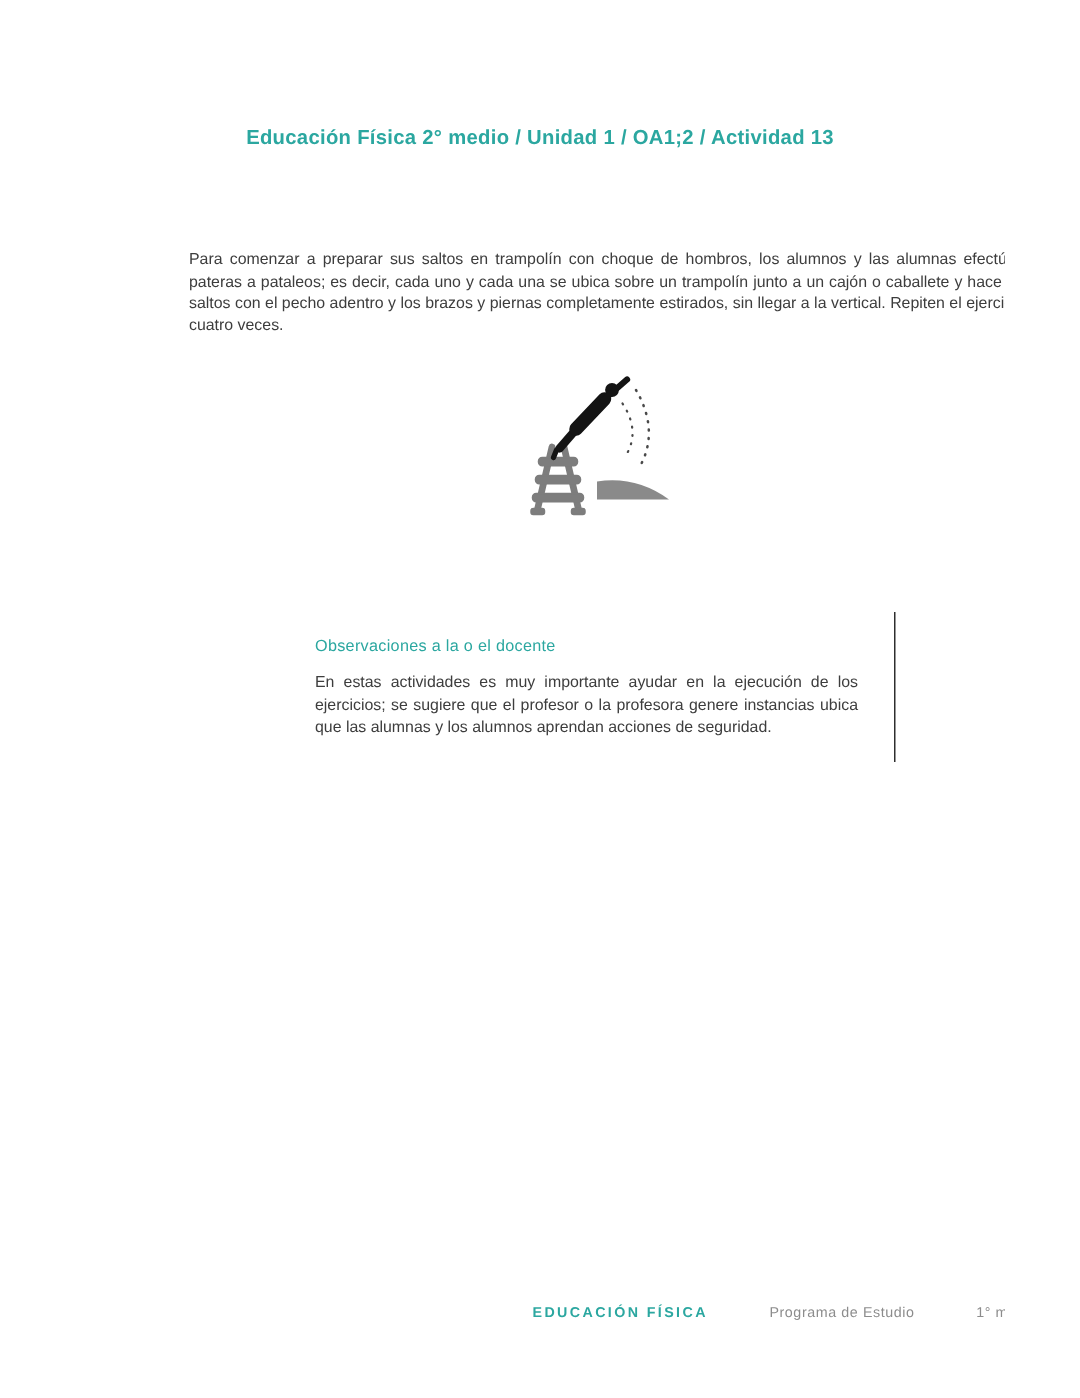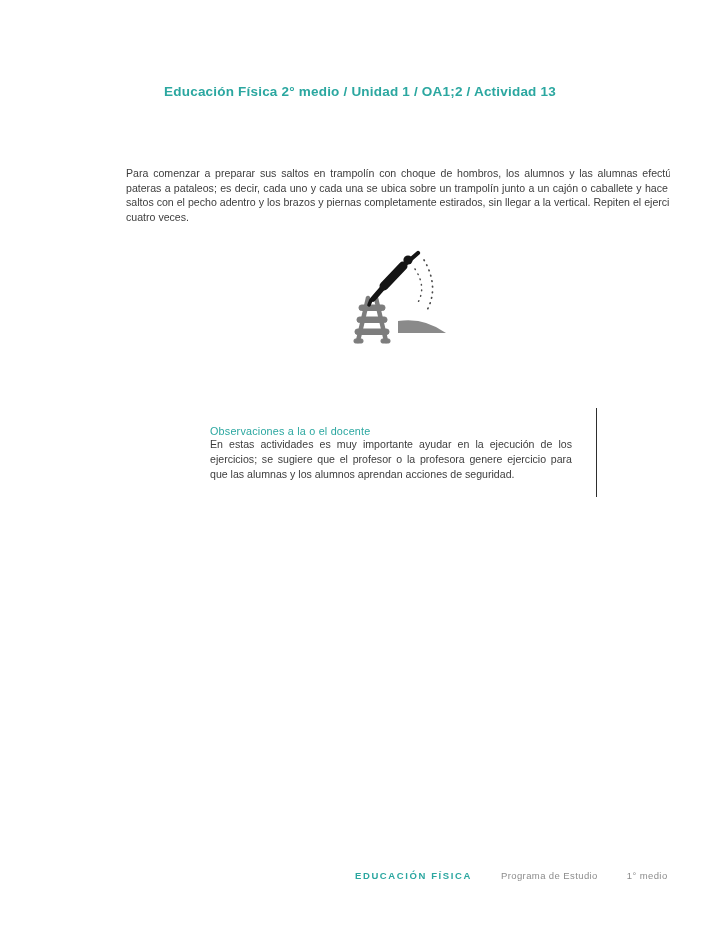--- a/index.html
+++ b/index.html
@@ -50,6 +50,7 @@
   .obs-title{
     color:var(--teal);
     font-size:10.8px;
+    margin-bottom:11px;
     letter-spacing:.2px;
   }
   .obs-body{

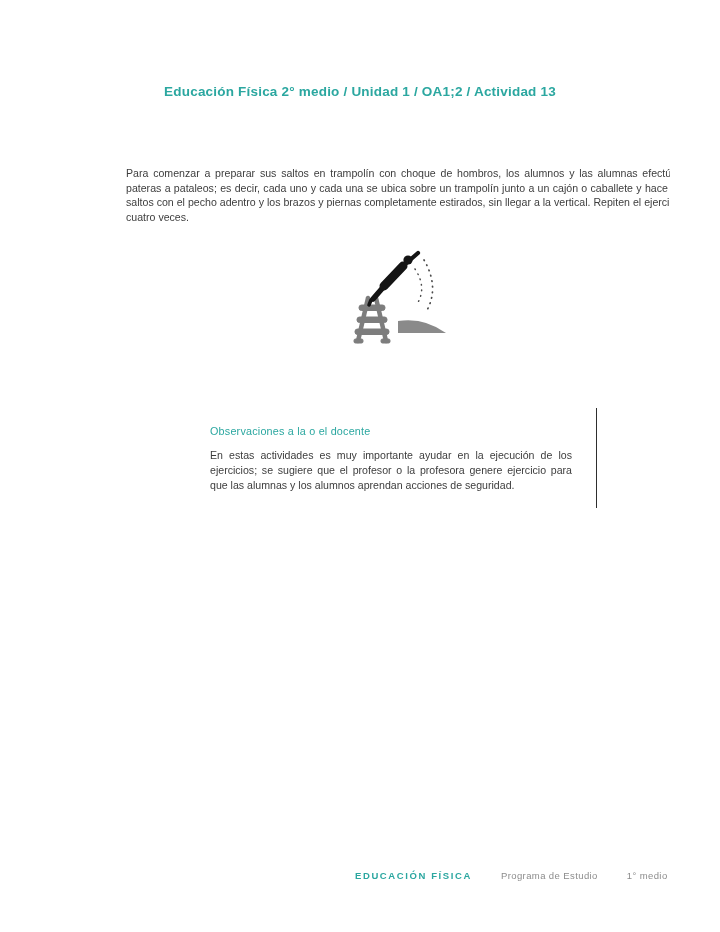--- a/index.html
+++ b/index.html
@@ -120,7 +120,7 @@
 
   <div class="obs">
     <div class="obs-title">Observaciones a la o el docente</div>
-    <p class="obs-body">En estas actividades es muy importante ayudar en la ejecución de los ejercicios; se sugiere que el profesor o la profesora genere ejercicio para que las alumnas y los alumnos aprendan acciones de seguridad.</p>
+    <p class="obs-body">En estas actividades es muy importante ayudar en la ejecución de los ejercicios; se sugiere que el profesor o la profesora genere instancias ubica que las alumnas y los alumnos aprendan acciones de seguridad.</p>
   </div>
 
   <div class="footer">

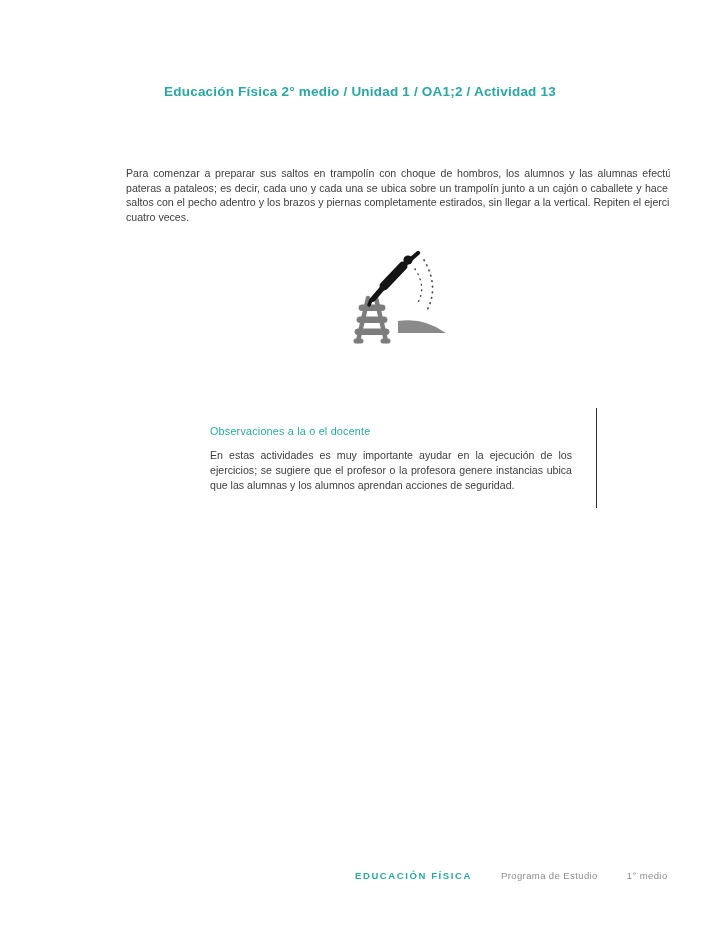--- a/index.html
+++ b/index.html
@@ -62,7 +62,7 @@
   }
   .footer{
     position:absolute;top:846px;left:305px;
-    display:flex;align-items:baseline;gap:29px;
+    display:flex;align-items:baseline;gap:41px;
     white-space:nowrap;
   }
   .footer-brand{

